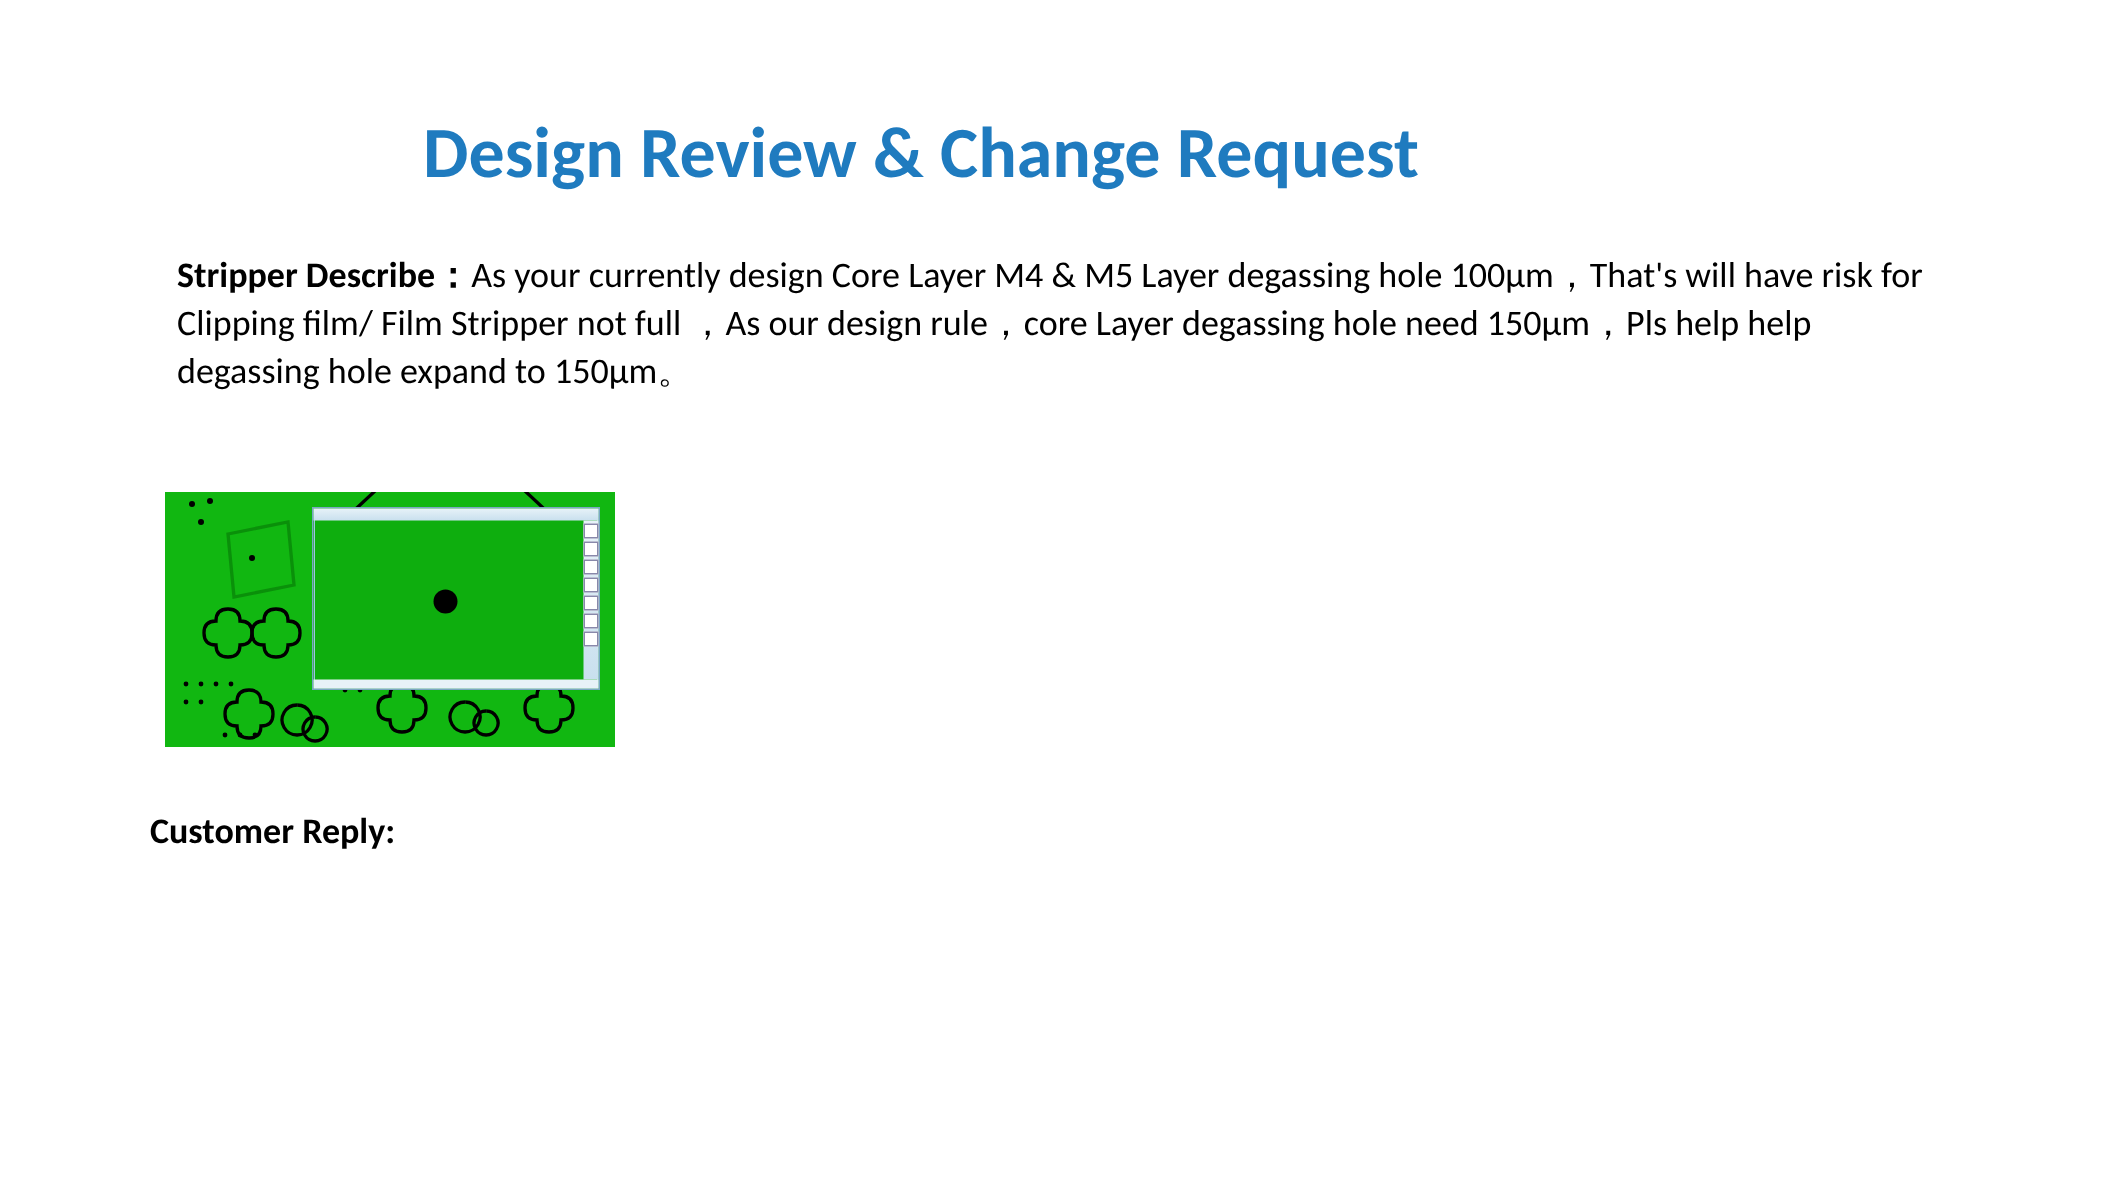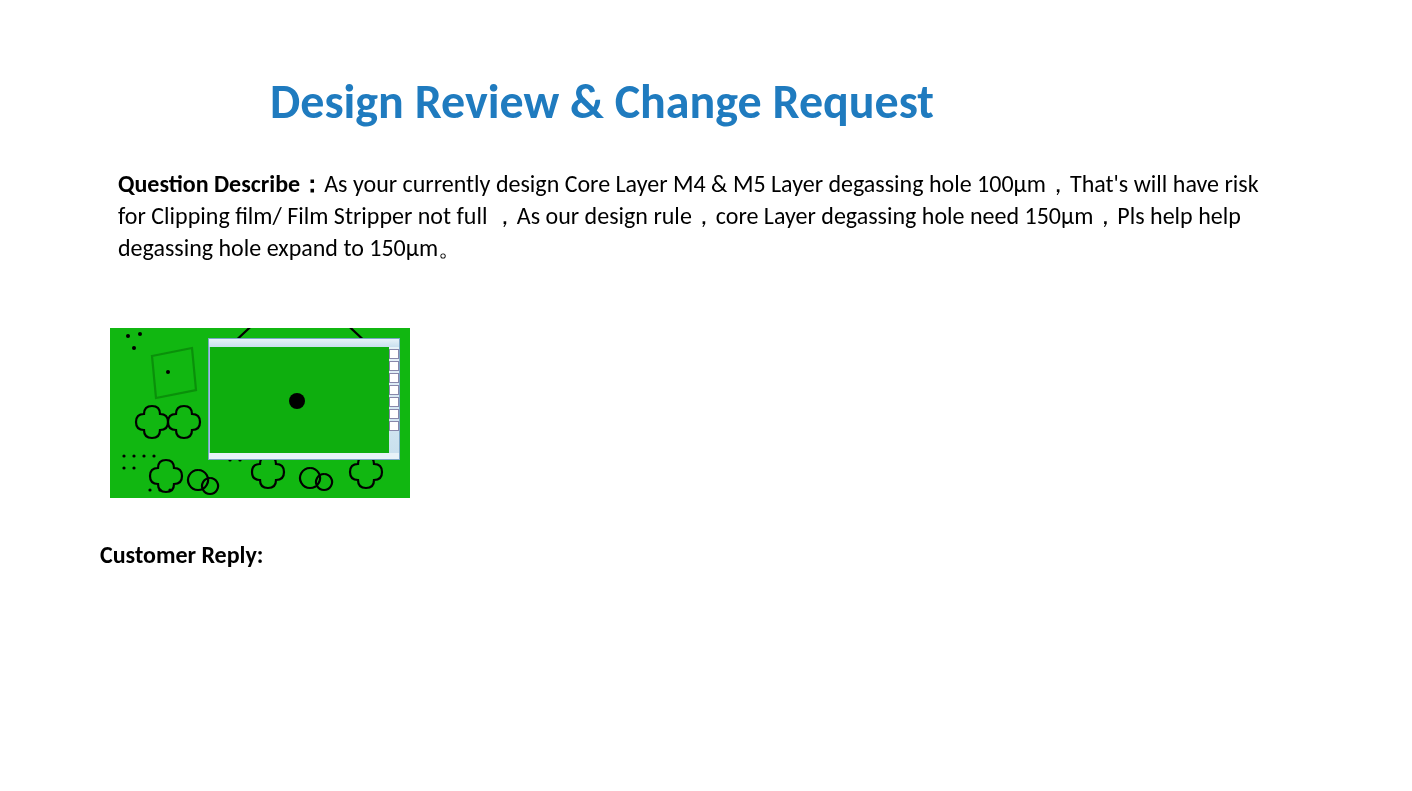--- a/index.html
+++ b/index.html
@@ -15,6 +15,7 @@
     position: relative;
     width: 1204px;
     height: 791px;
+    padding-left: 24px;
   }
   .title {
     position: absolute;

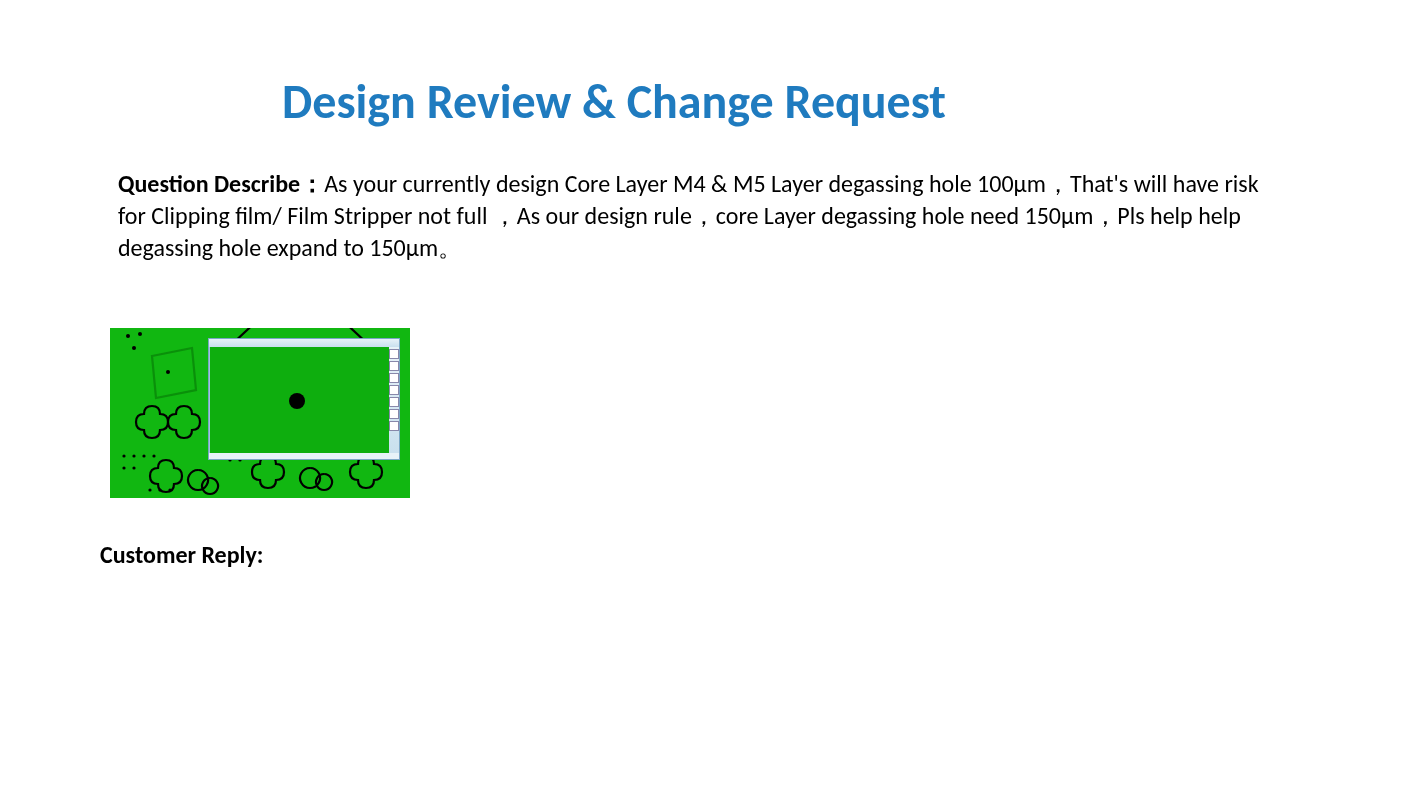--- a/index.html
+++ b/index.html
@@ -112,7 +112,7 @@
   <div class="title">Design Review &amp; Change Request</div>
 
   <div class="question-block">
-    <span class="question-label">Question Describe：</span><span>As your currently design Core Layer M4 &amp; M5 Layer degassing hole 100μm，That's will have risk for Clipping film/ Film Stripper not full ，As our design rule，core Layer degassing hole need 150μm，Pls help help degassing hole expand to 150μm。</span>
+    <span class="question-label">Stripper Describe：</span><span>As your currently design Core Layer M4 &amp; M5 Layer degassing hole 100μm，That's will have risk for Clipping film/ Film Stripper not full ，As our design rule，core Layer degassing hole need 150μm，Pls help help degassing hole expand to 150μm。</span>
   </div>
 
   <div class="figure">

